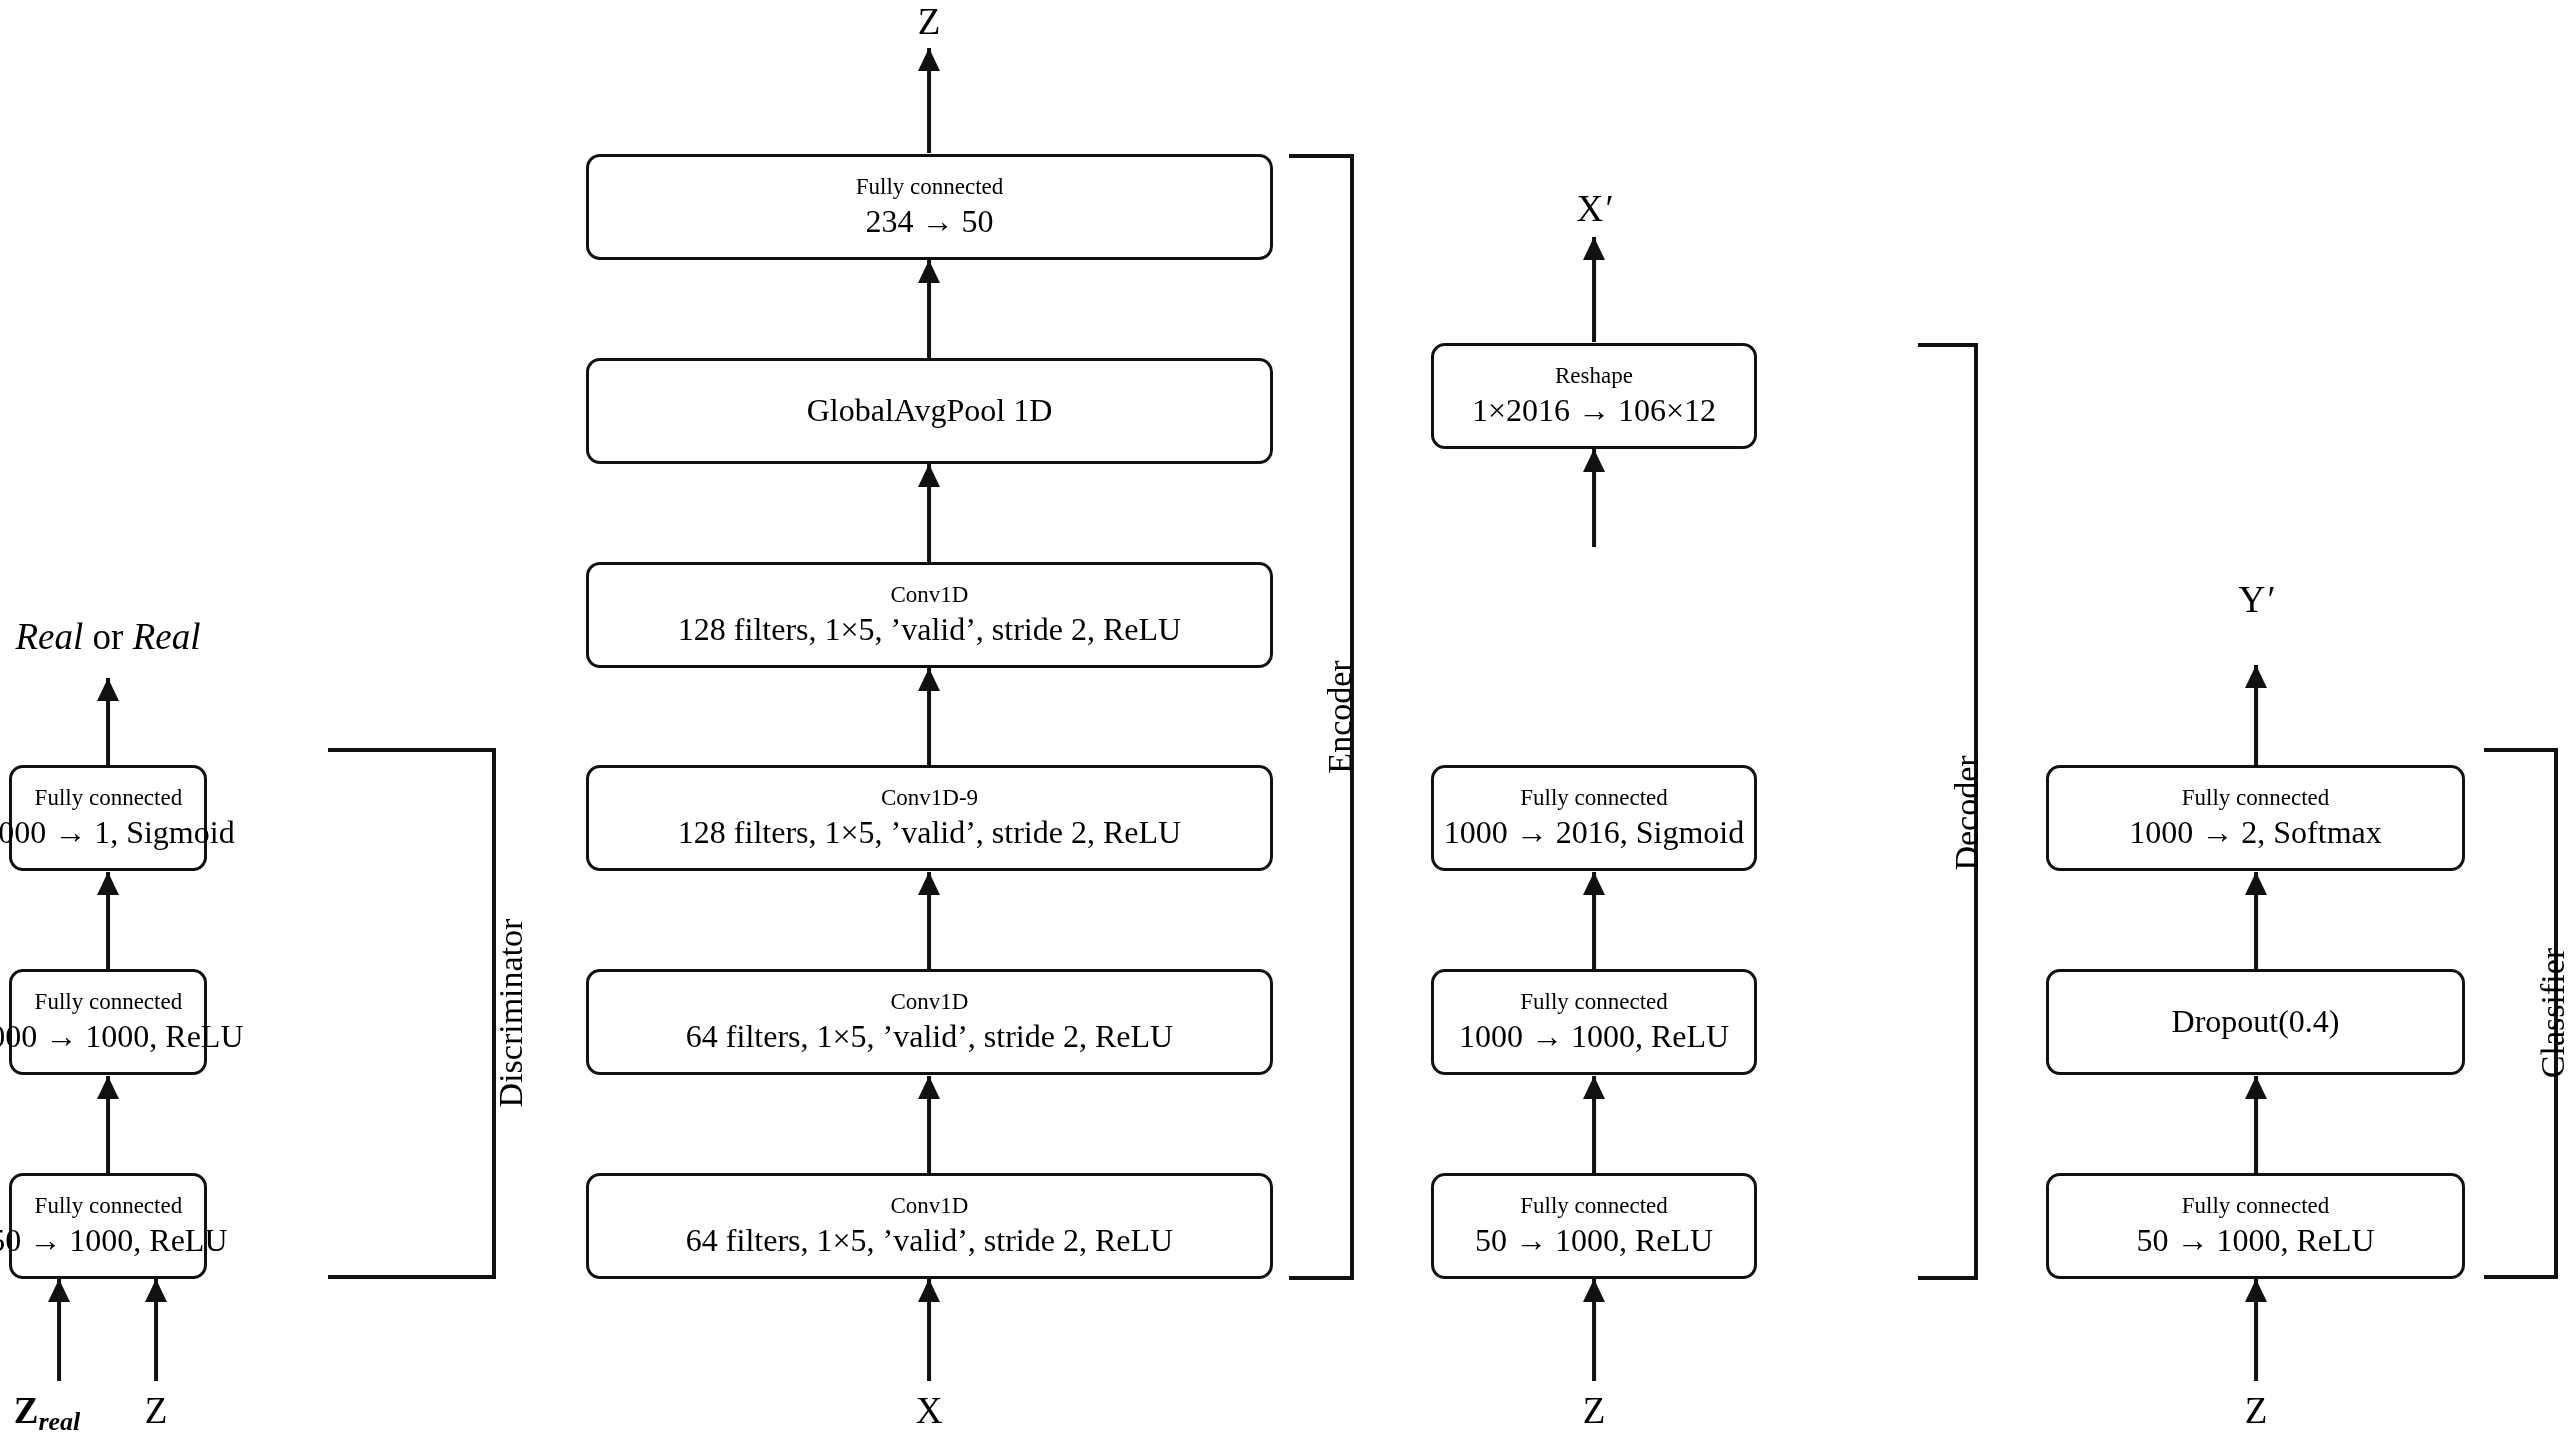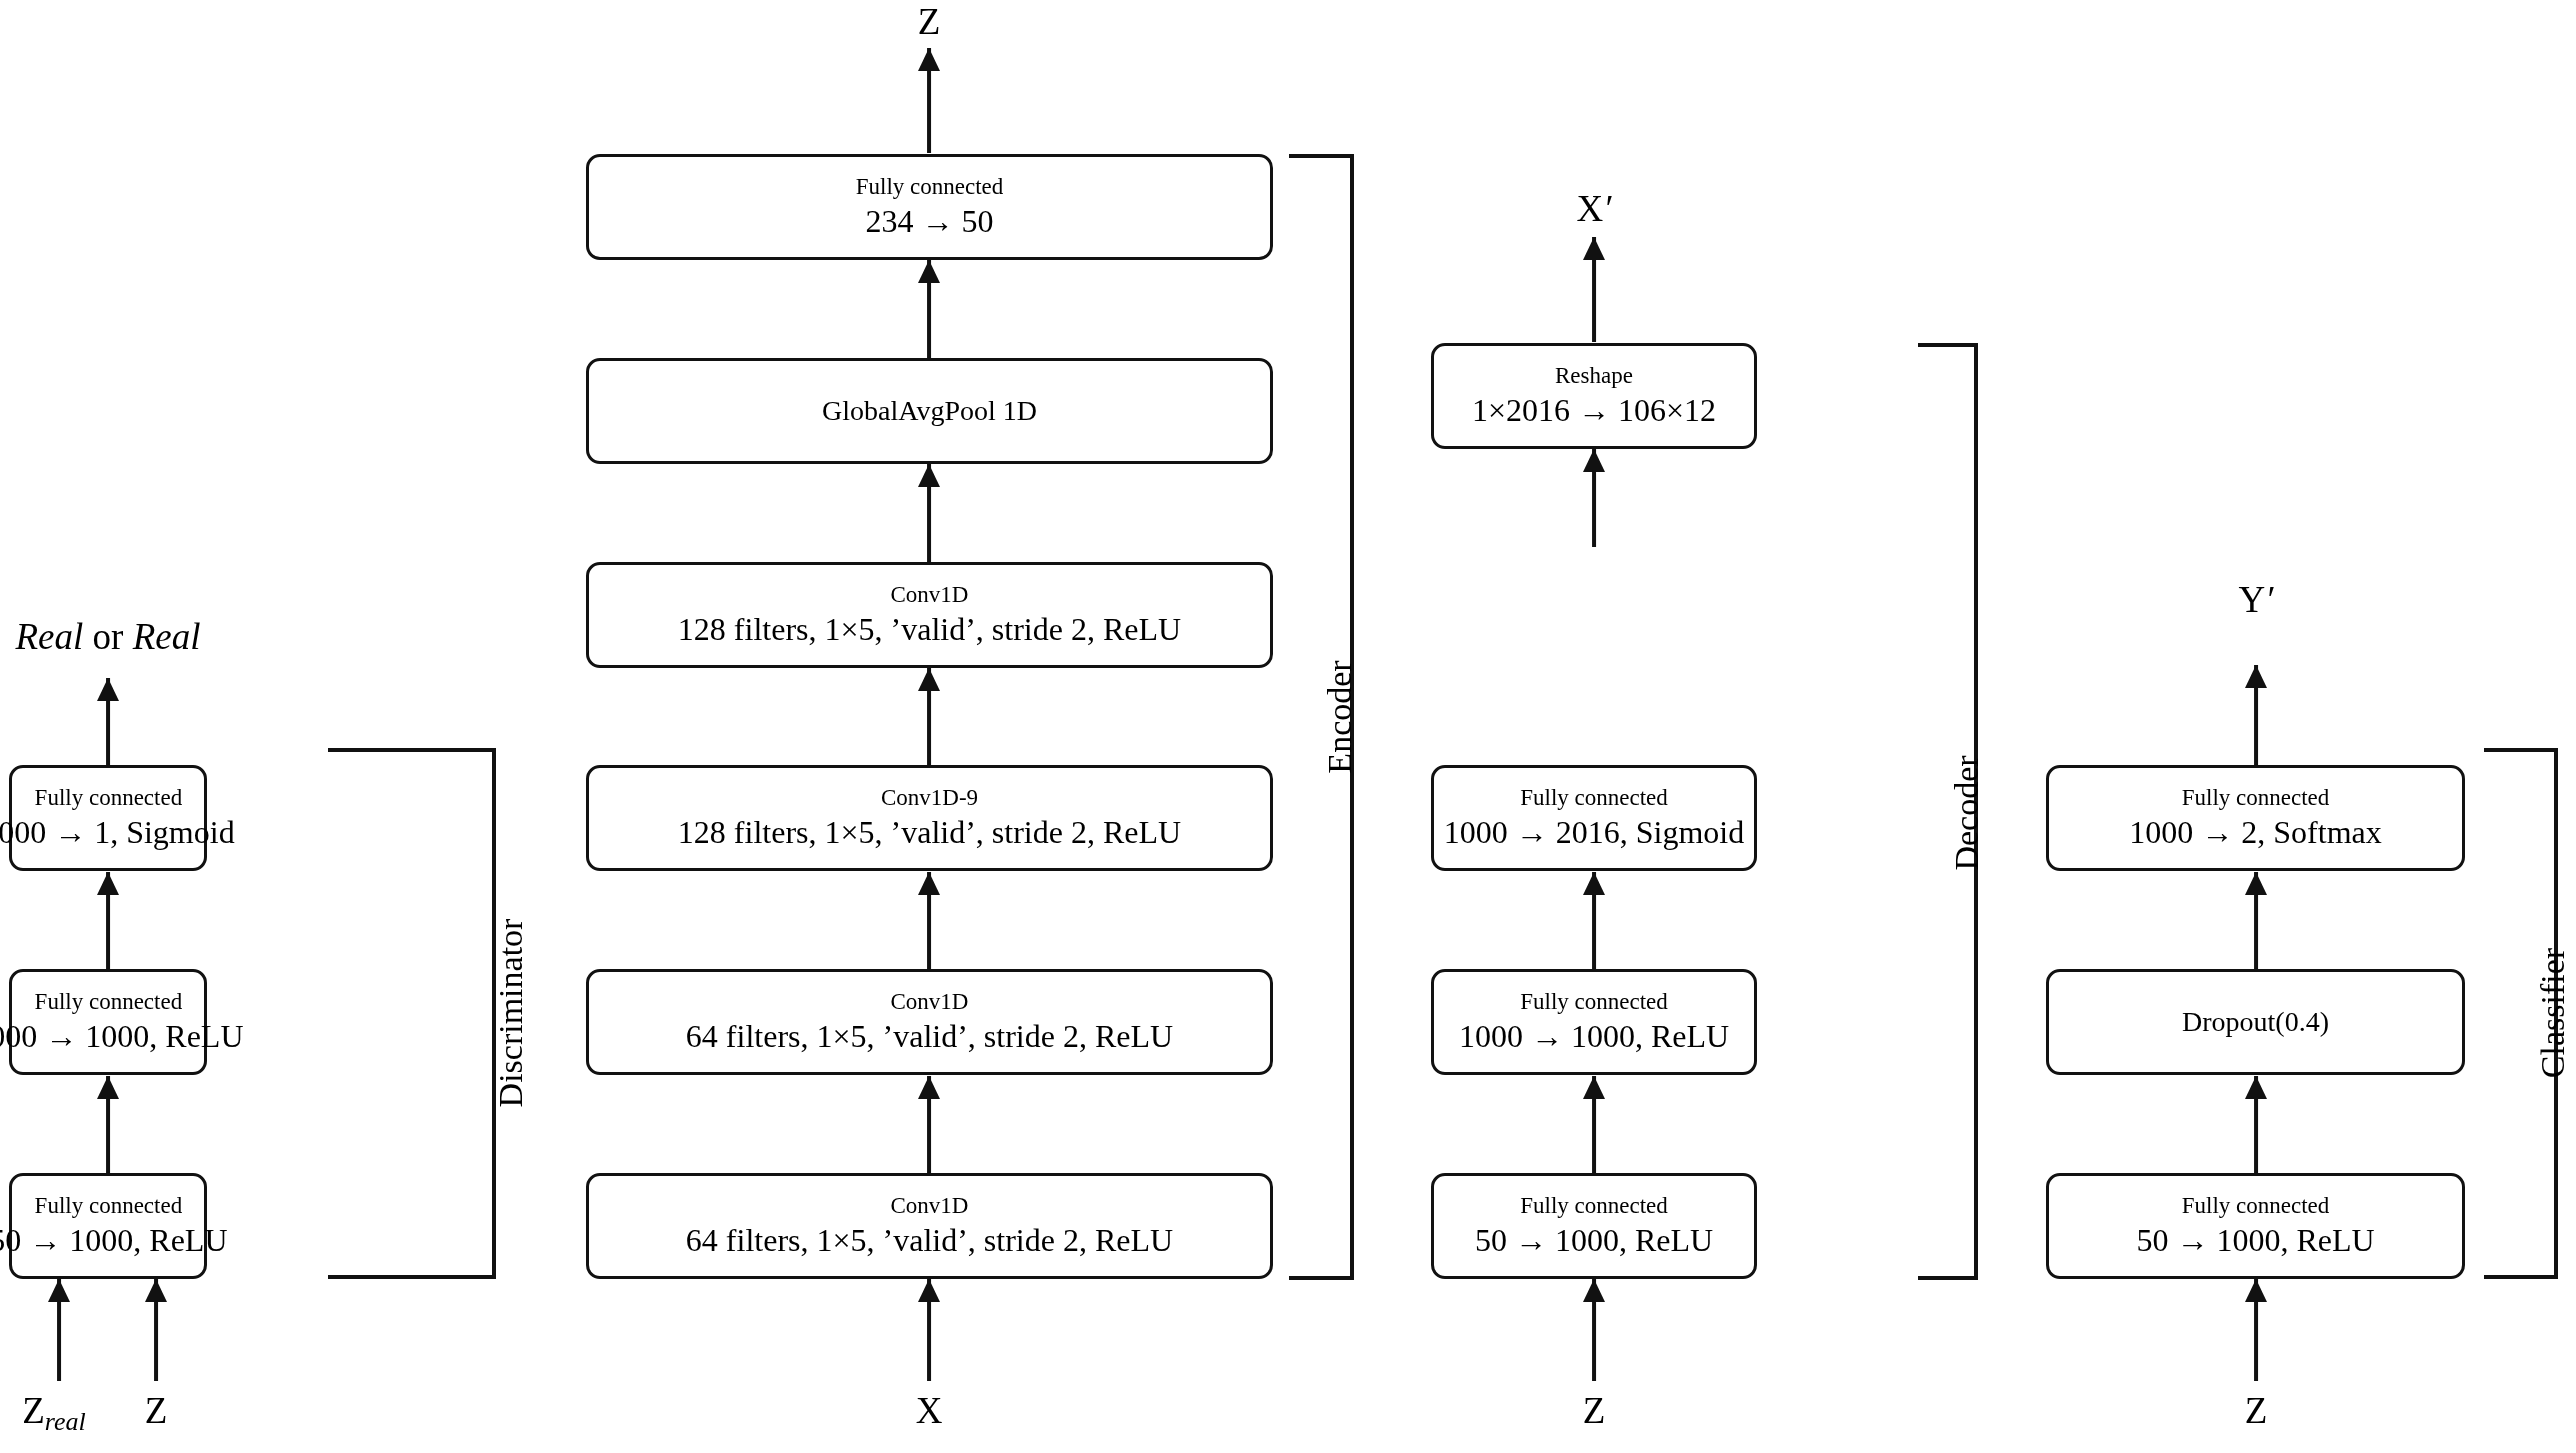--- a/index.html
+++ b/index.html
@@ -13,7 +13,7 @@
        justify-content:center;text-align:center;line-height:1.12;}
   .box .l1{font-size:23px;white-space:nowrap;}
   .box .l2{font-size:32px;white-space:nowrap;margin-top:4.7px;}
-  .box.single .l1{font-size:28px;}
+  .box.single .l1{font-size:32px;}
 
   
   .arrow{position:absolute;width:0;}

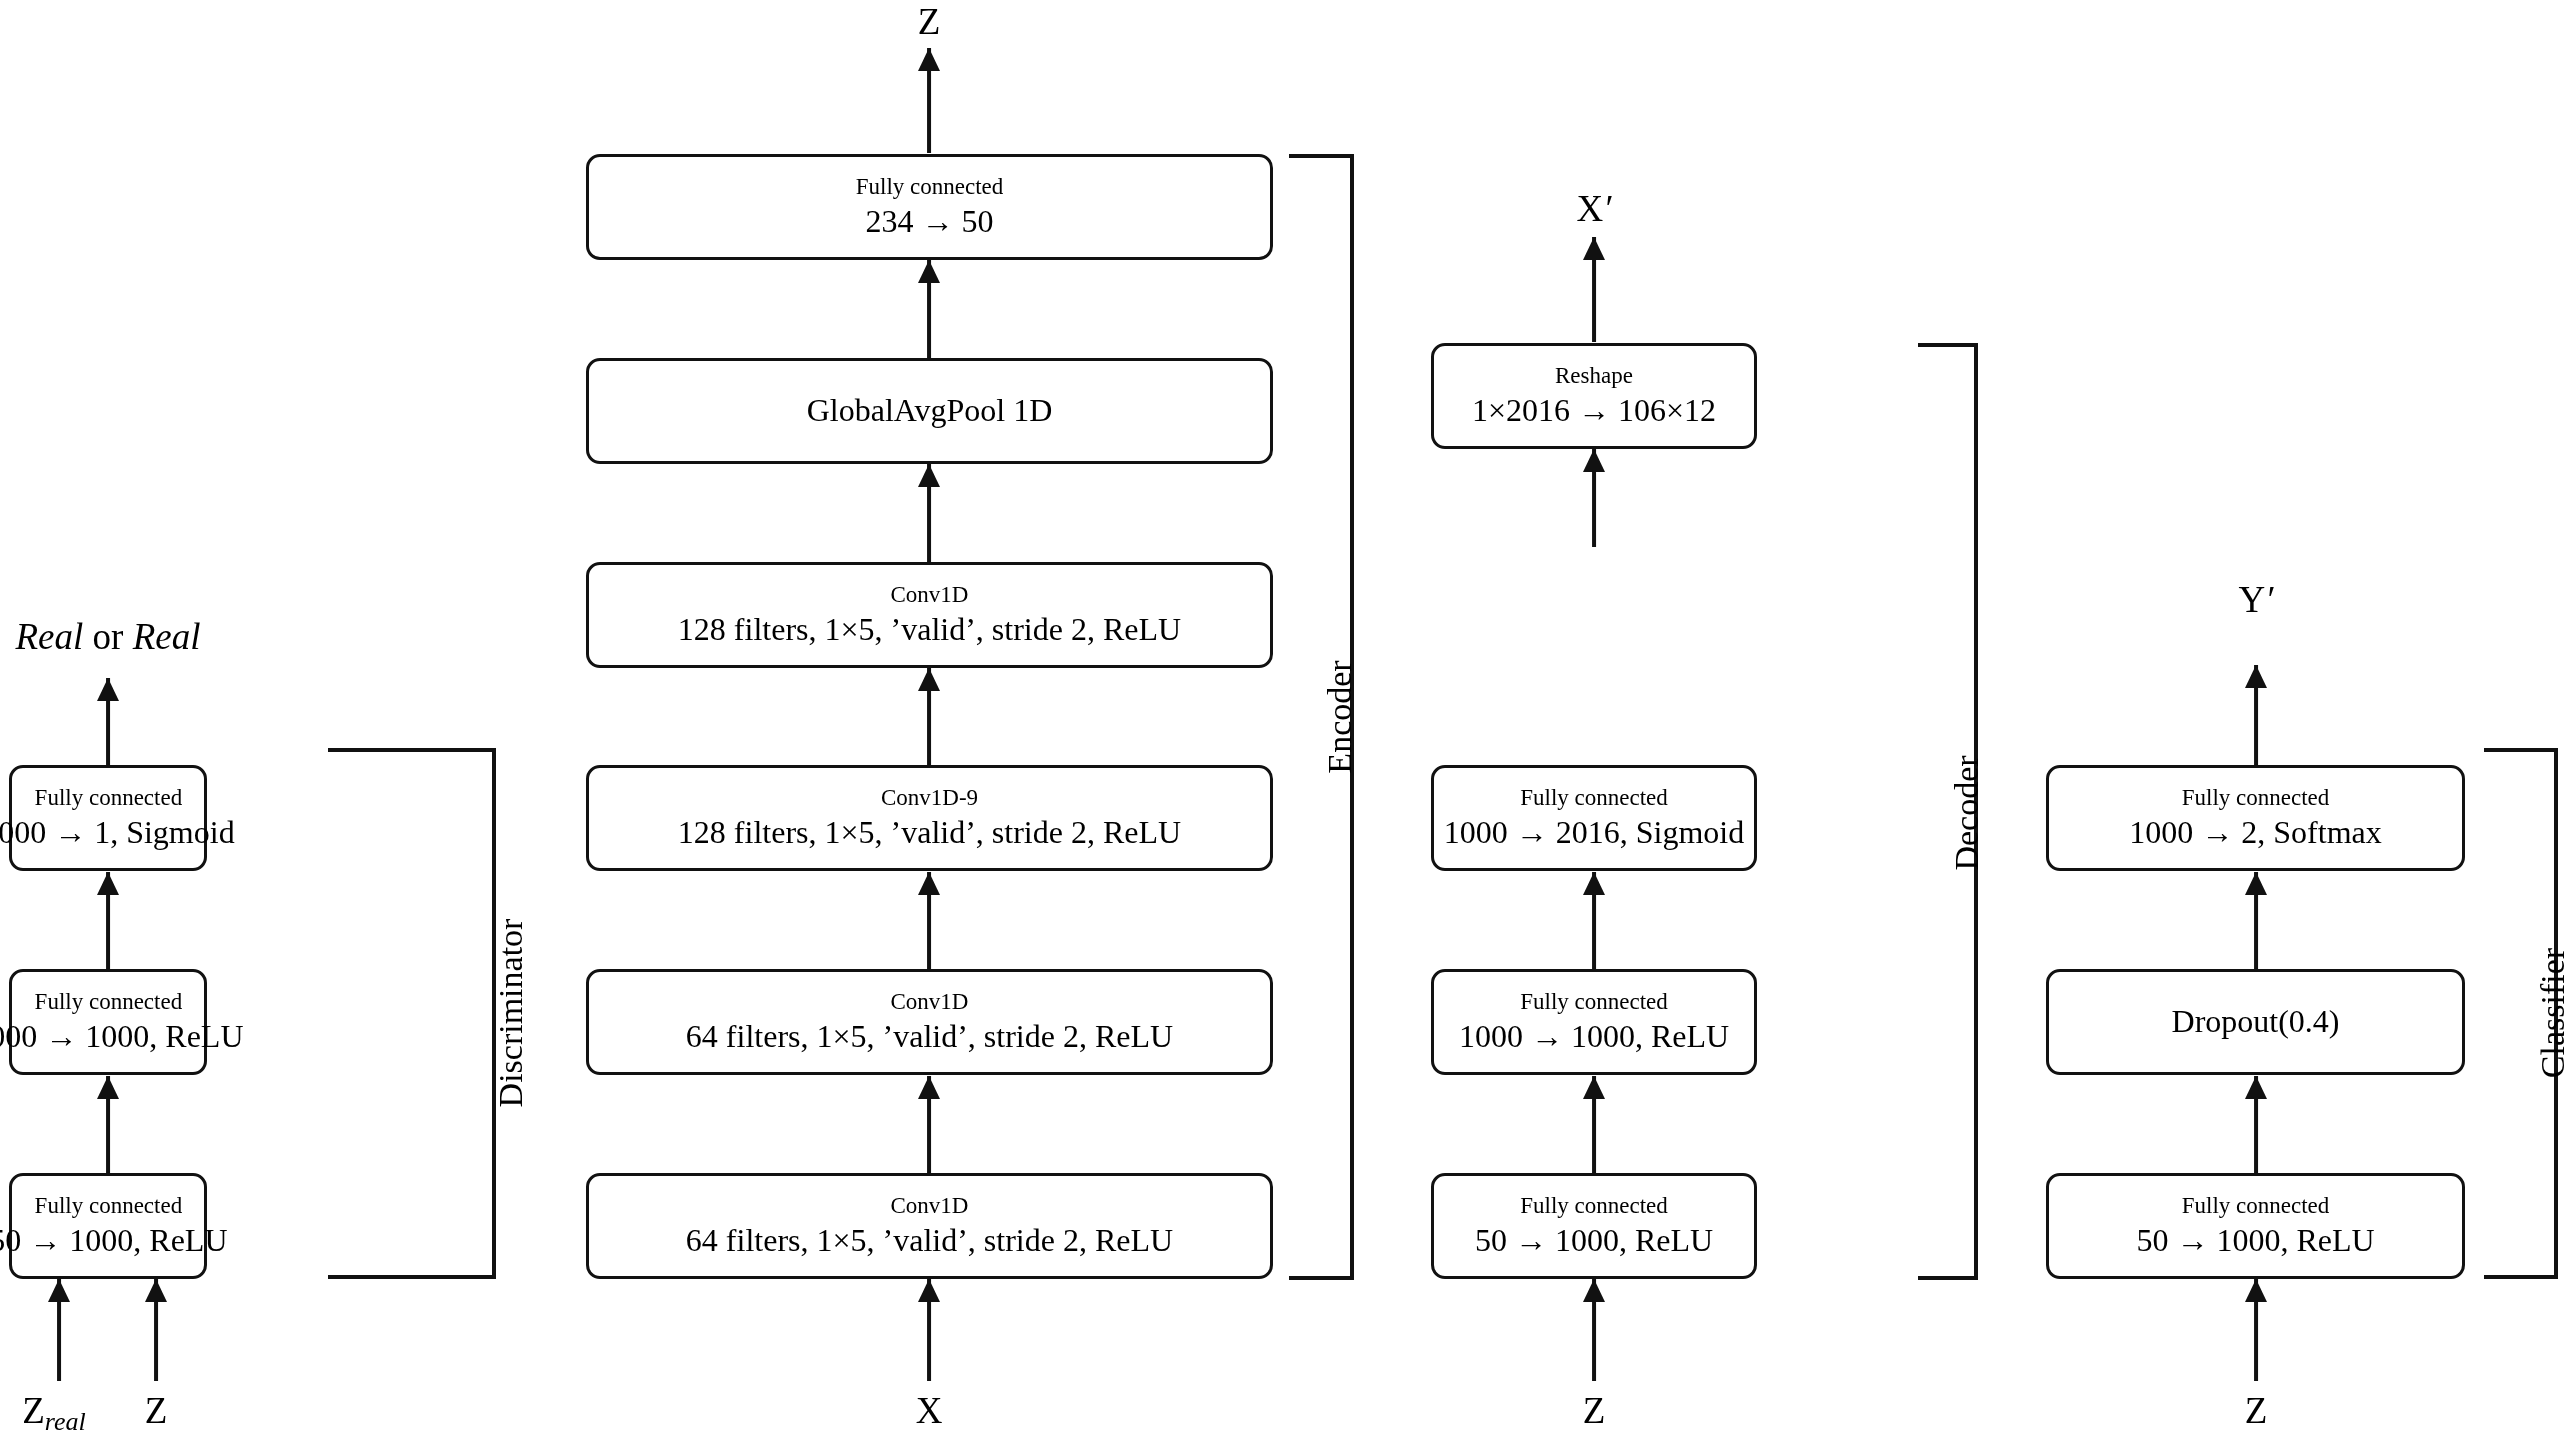--- a/index.html
+++ b/index.html
@@ -89,7 +89,7 @@
         <div class="head"></div>
     </div>
 
-    <div class="tlabel" style="left:54px;top:1389px;">
+    <div class="tlabel" style="left:47px;top:1389px;font-weight:bold;">
       <span>Z</span><span class="sub">real</span>
     </div>
     <div class="tlabel" style="left:156px;top:1389px;">Z</div>

